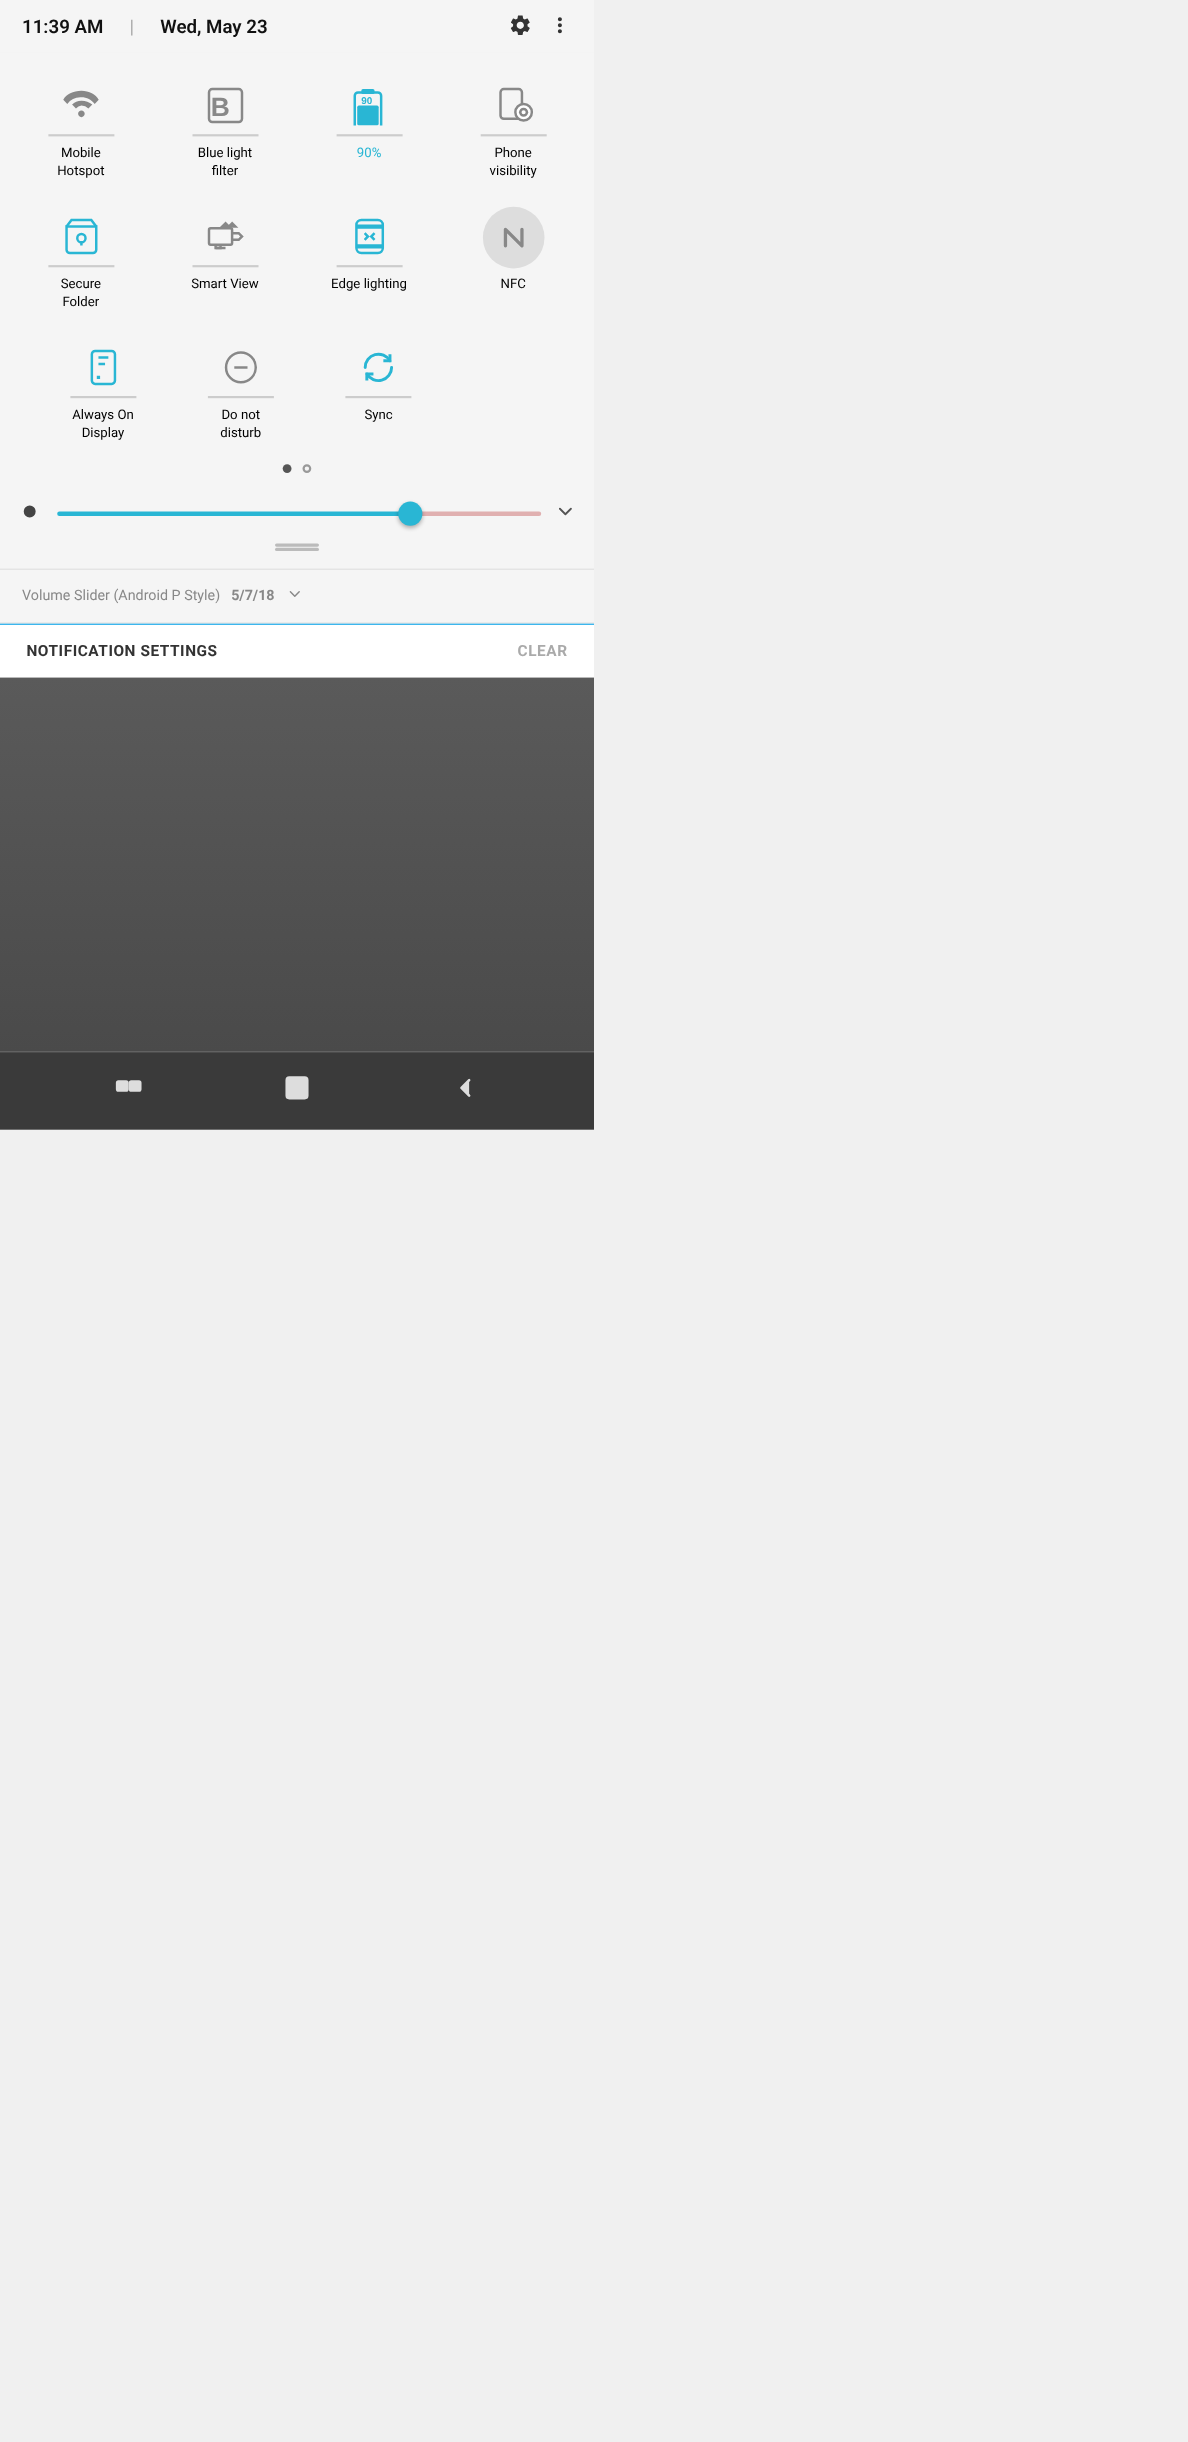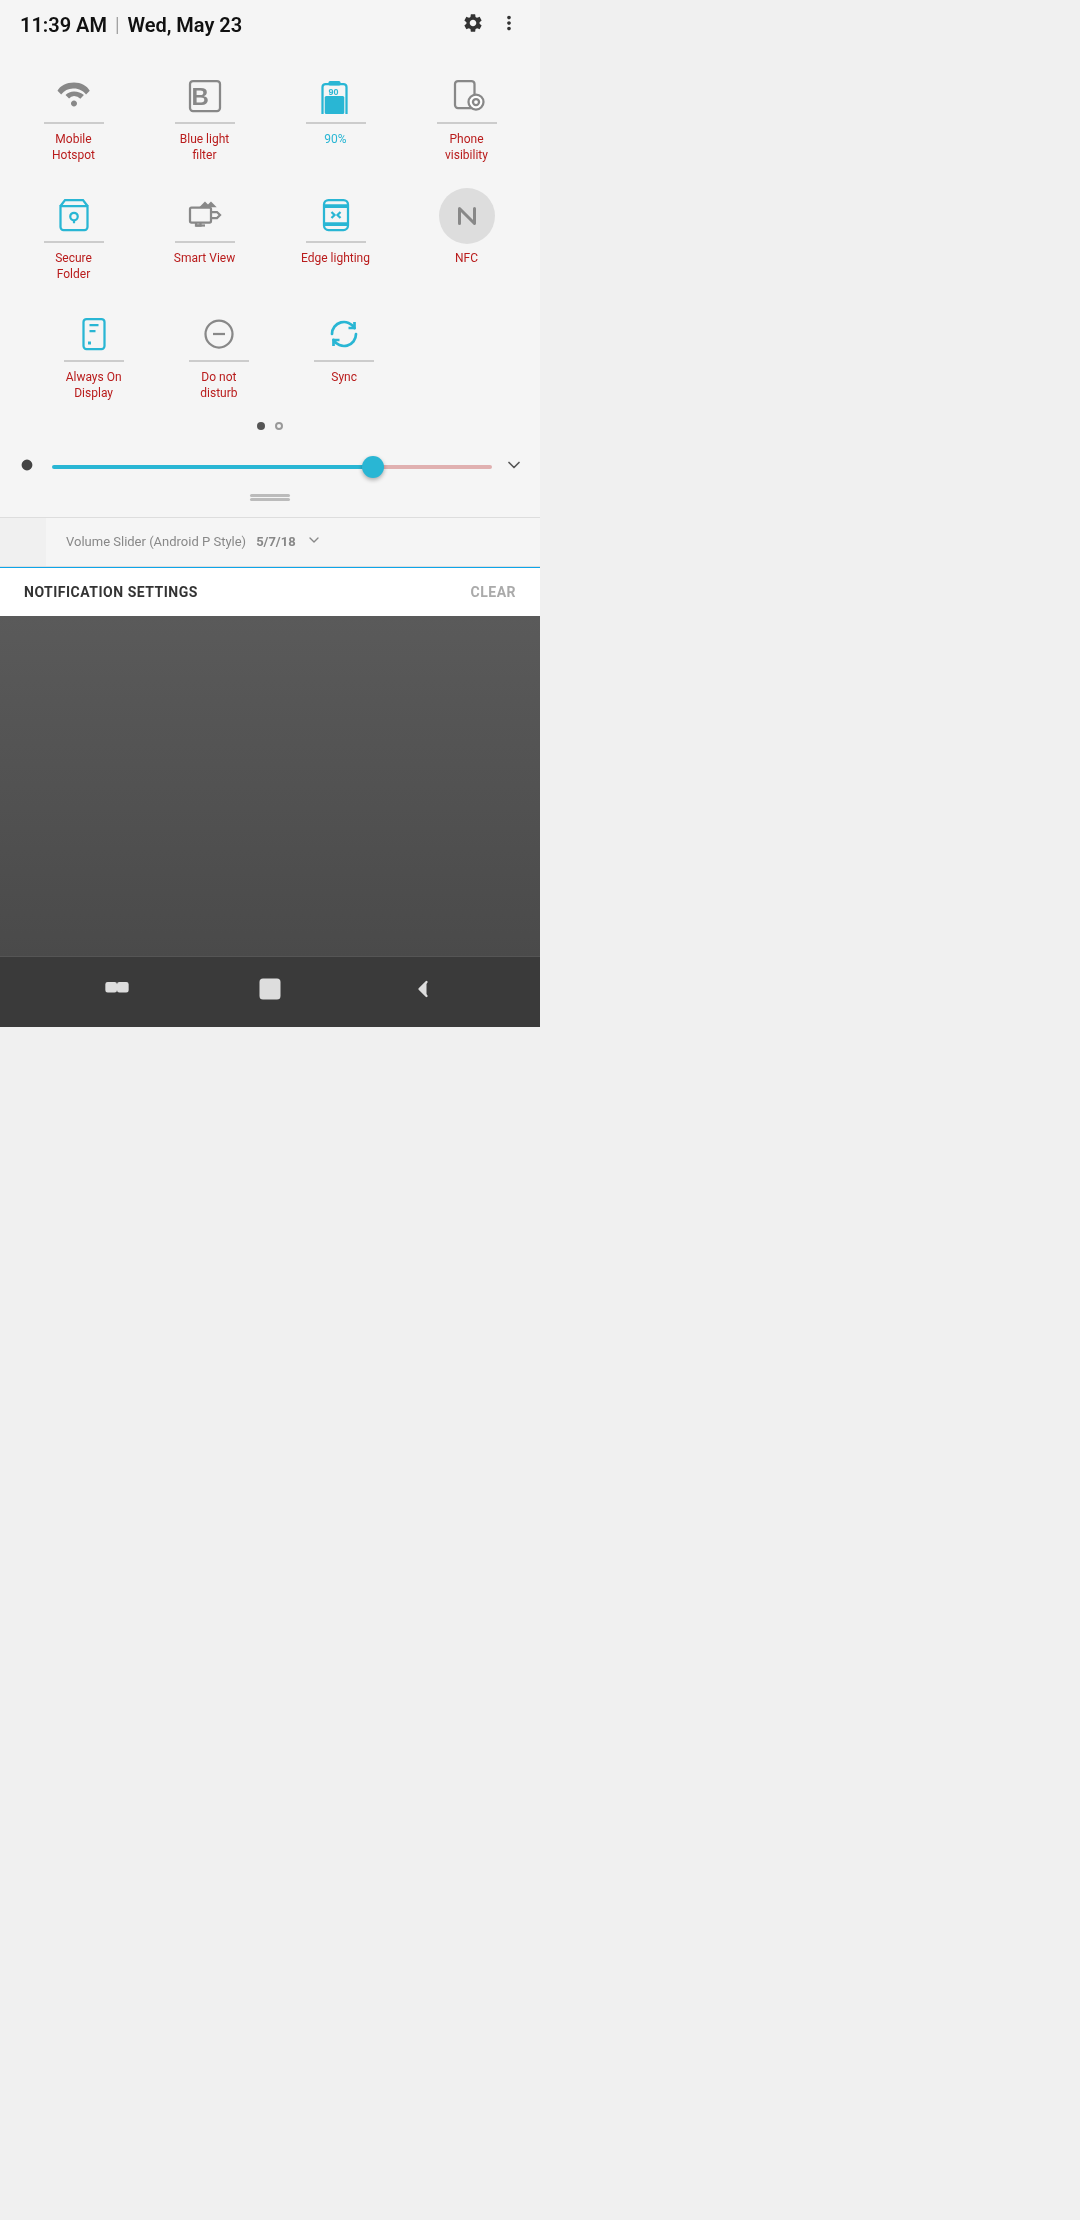--- a/index.html
+++ b/index.html
@@ -23,8 +23,8 @@
     .status-left {
       display: flex;
       align-items: center;
-      gap: 8px;
-      font-size: 20px;
+      gap: 24px;
+      font-size: 17px;
       font-weight: 600;
       color: #111;
     }

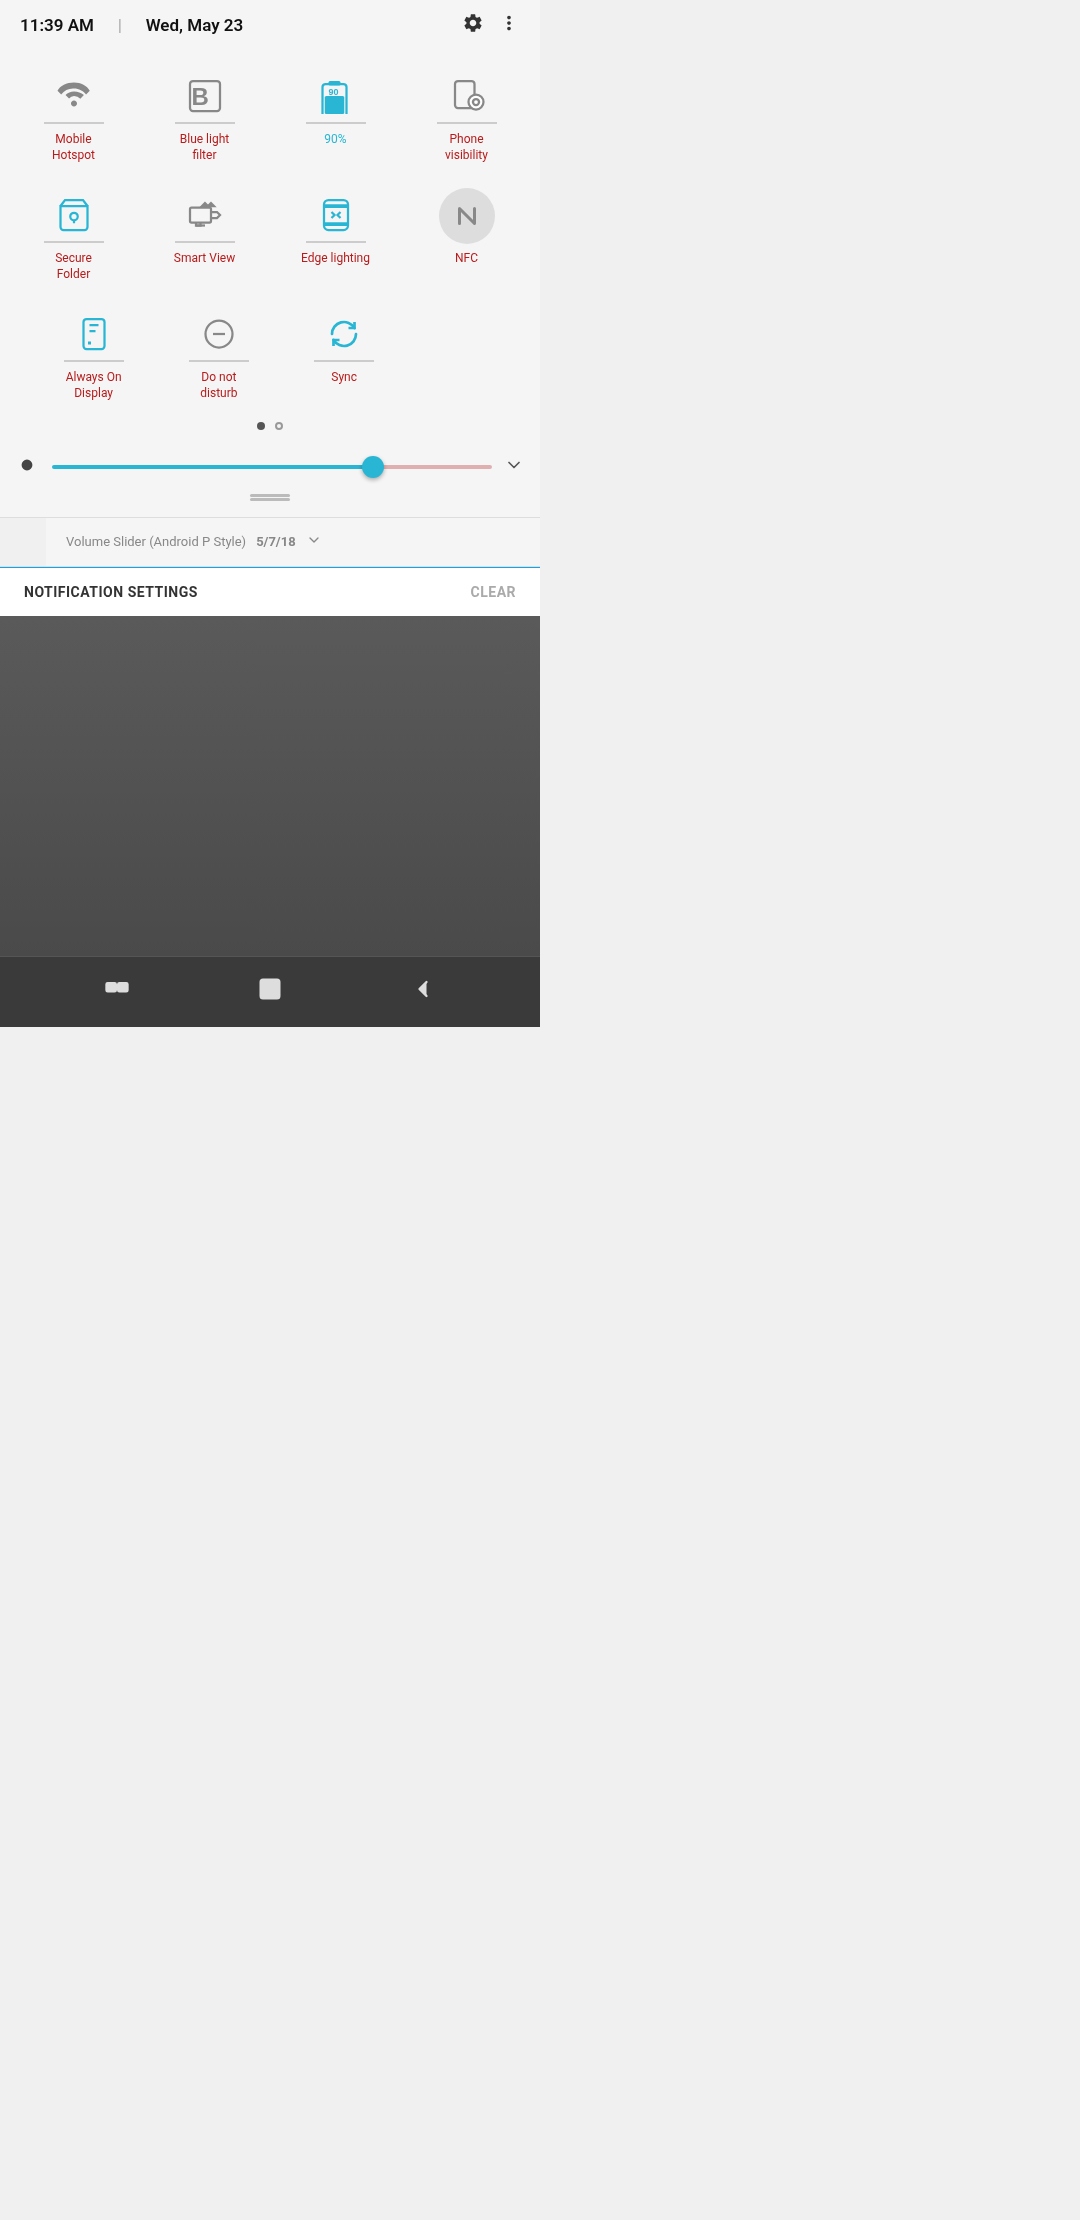--- a/index.html
+++ b/index.html
@@ -81,7 +81,7 @@
 
     .qs-label {
       font-size: 12px;
-      color: #b91c1c;
+      color: #000000;
       text-align: center;
       line-height: 1.3;
     }

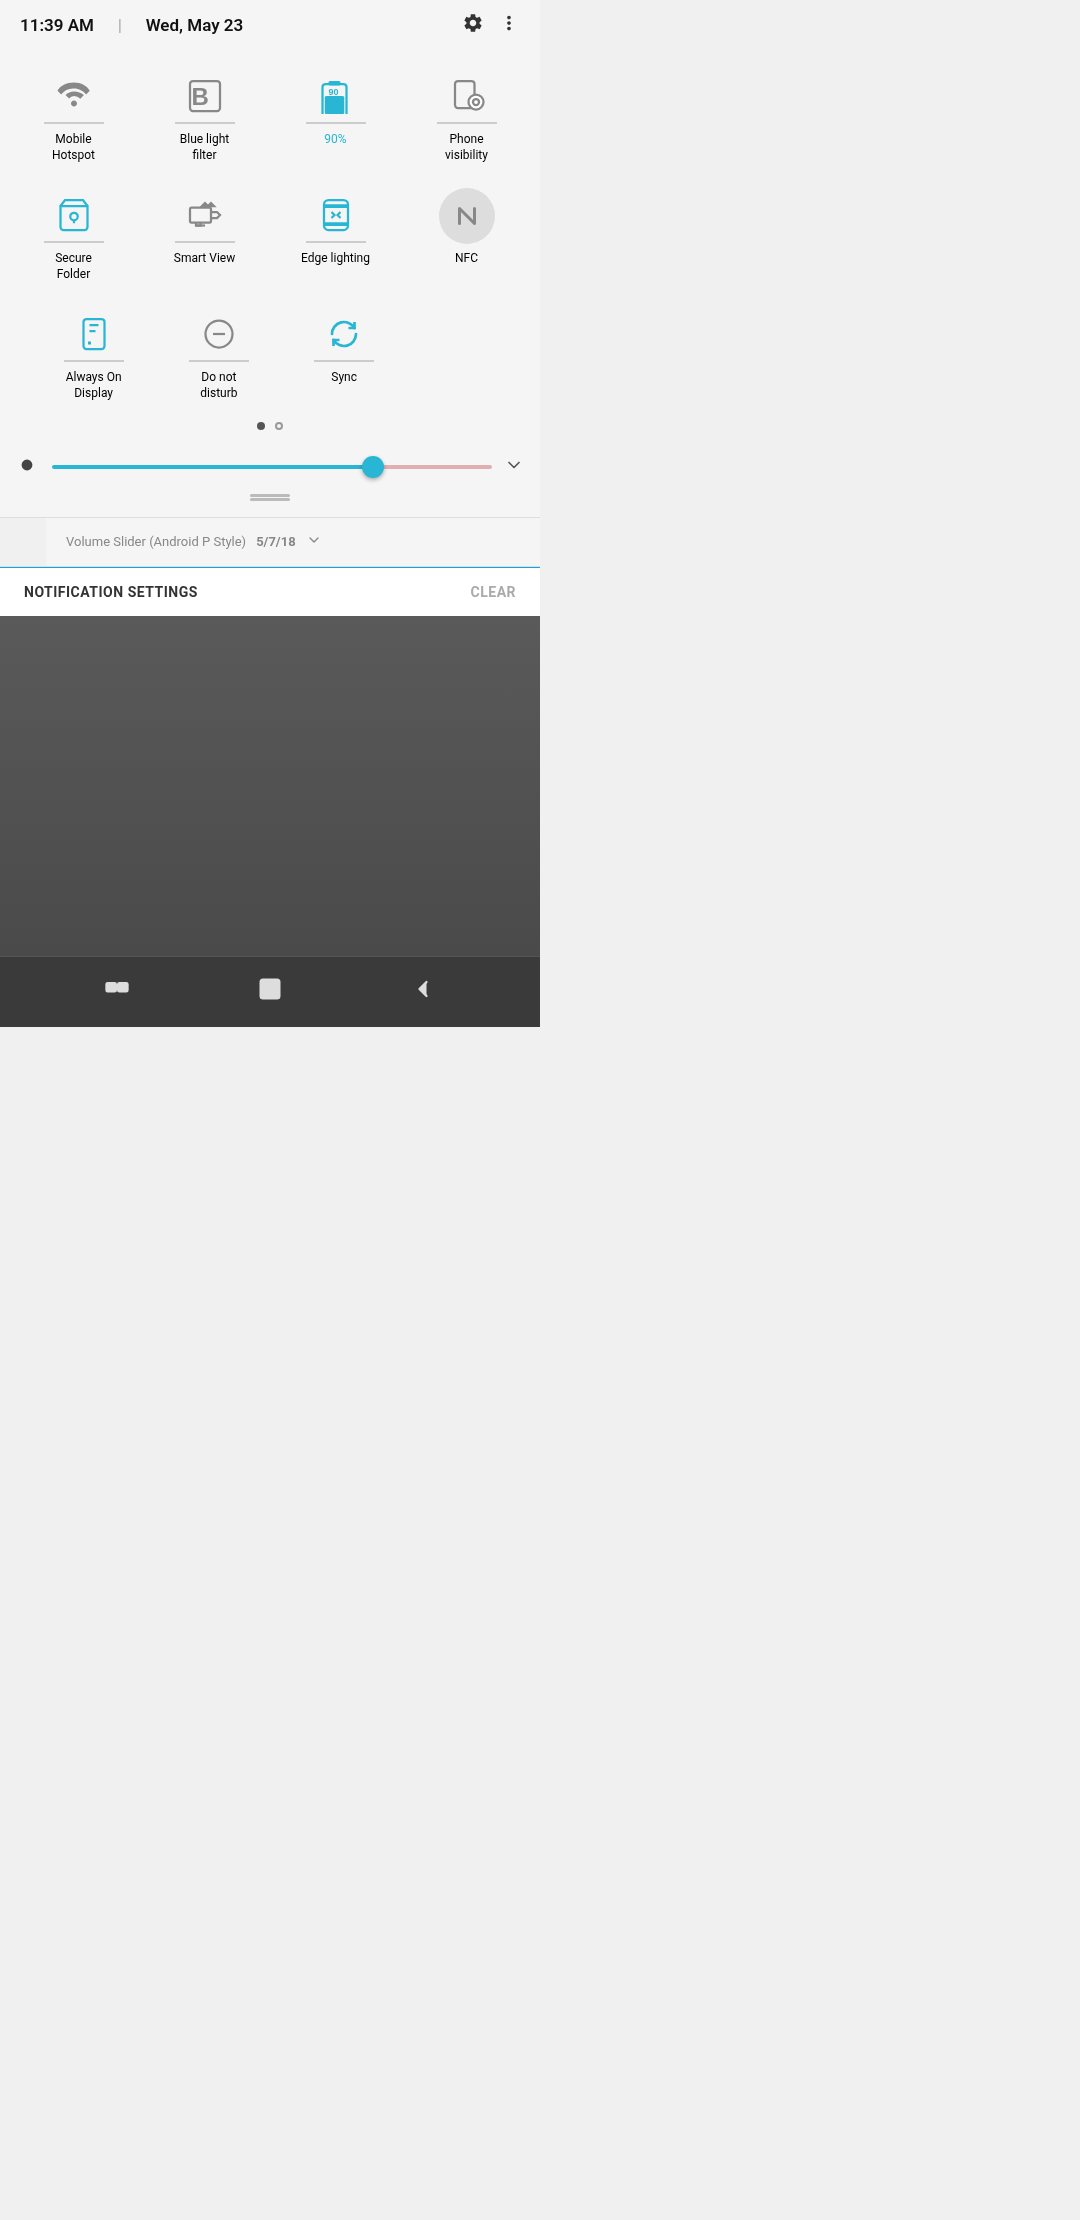--- a/index.html
+++ b/index.html
@@ -193,7 +193,6 @@
       padding: 14px 20px;
       background: #f5f5f5;
       gap: 10px;
-      margin-left: 46px;
     }
     .volume-label {
       font-size: 13px;

